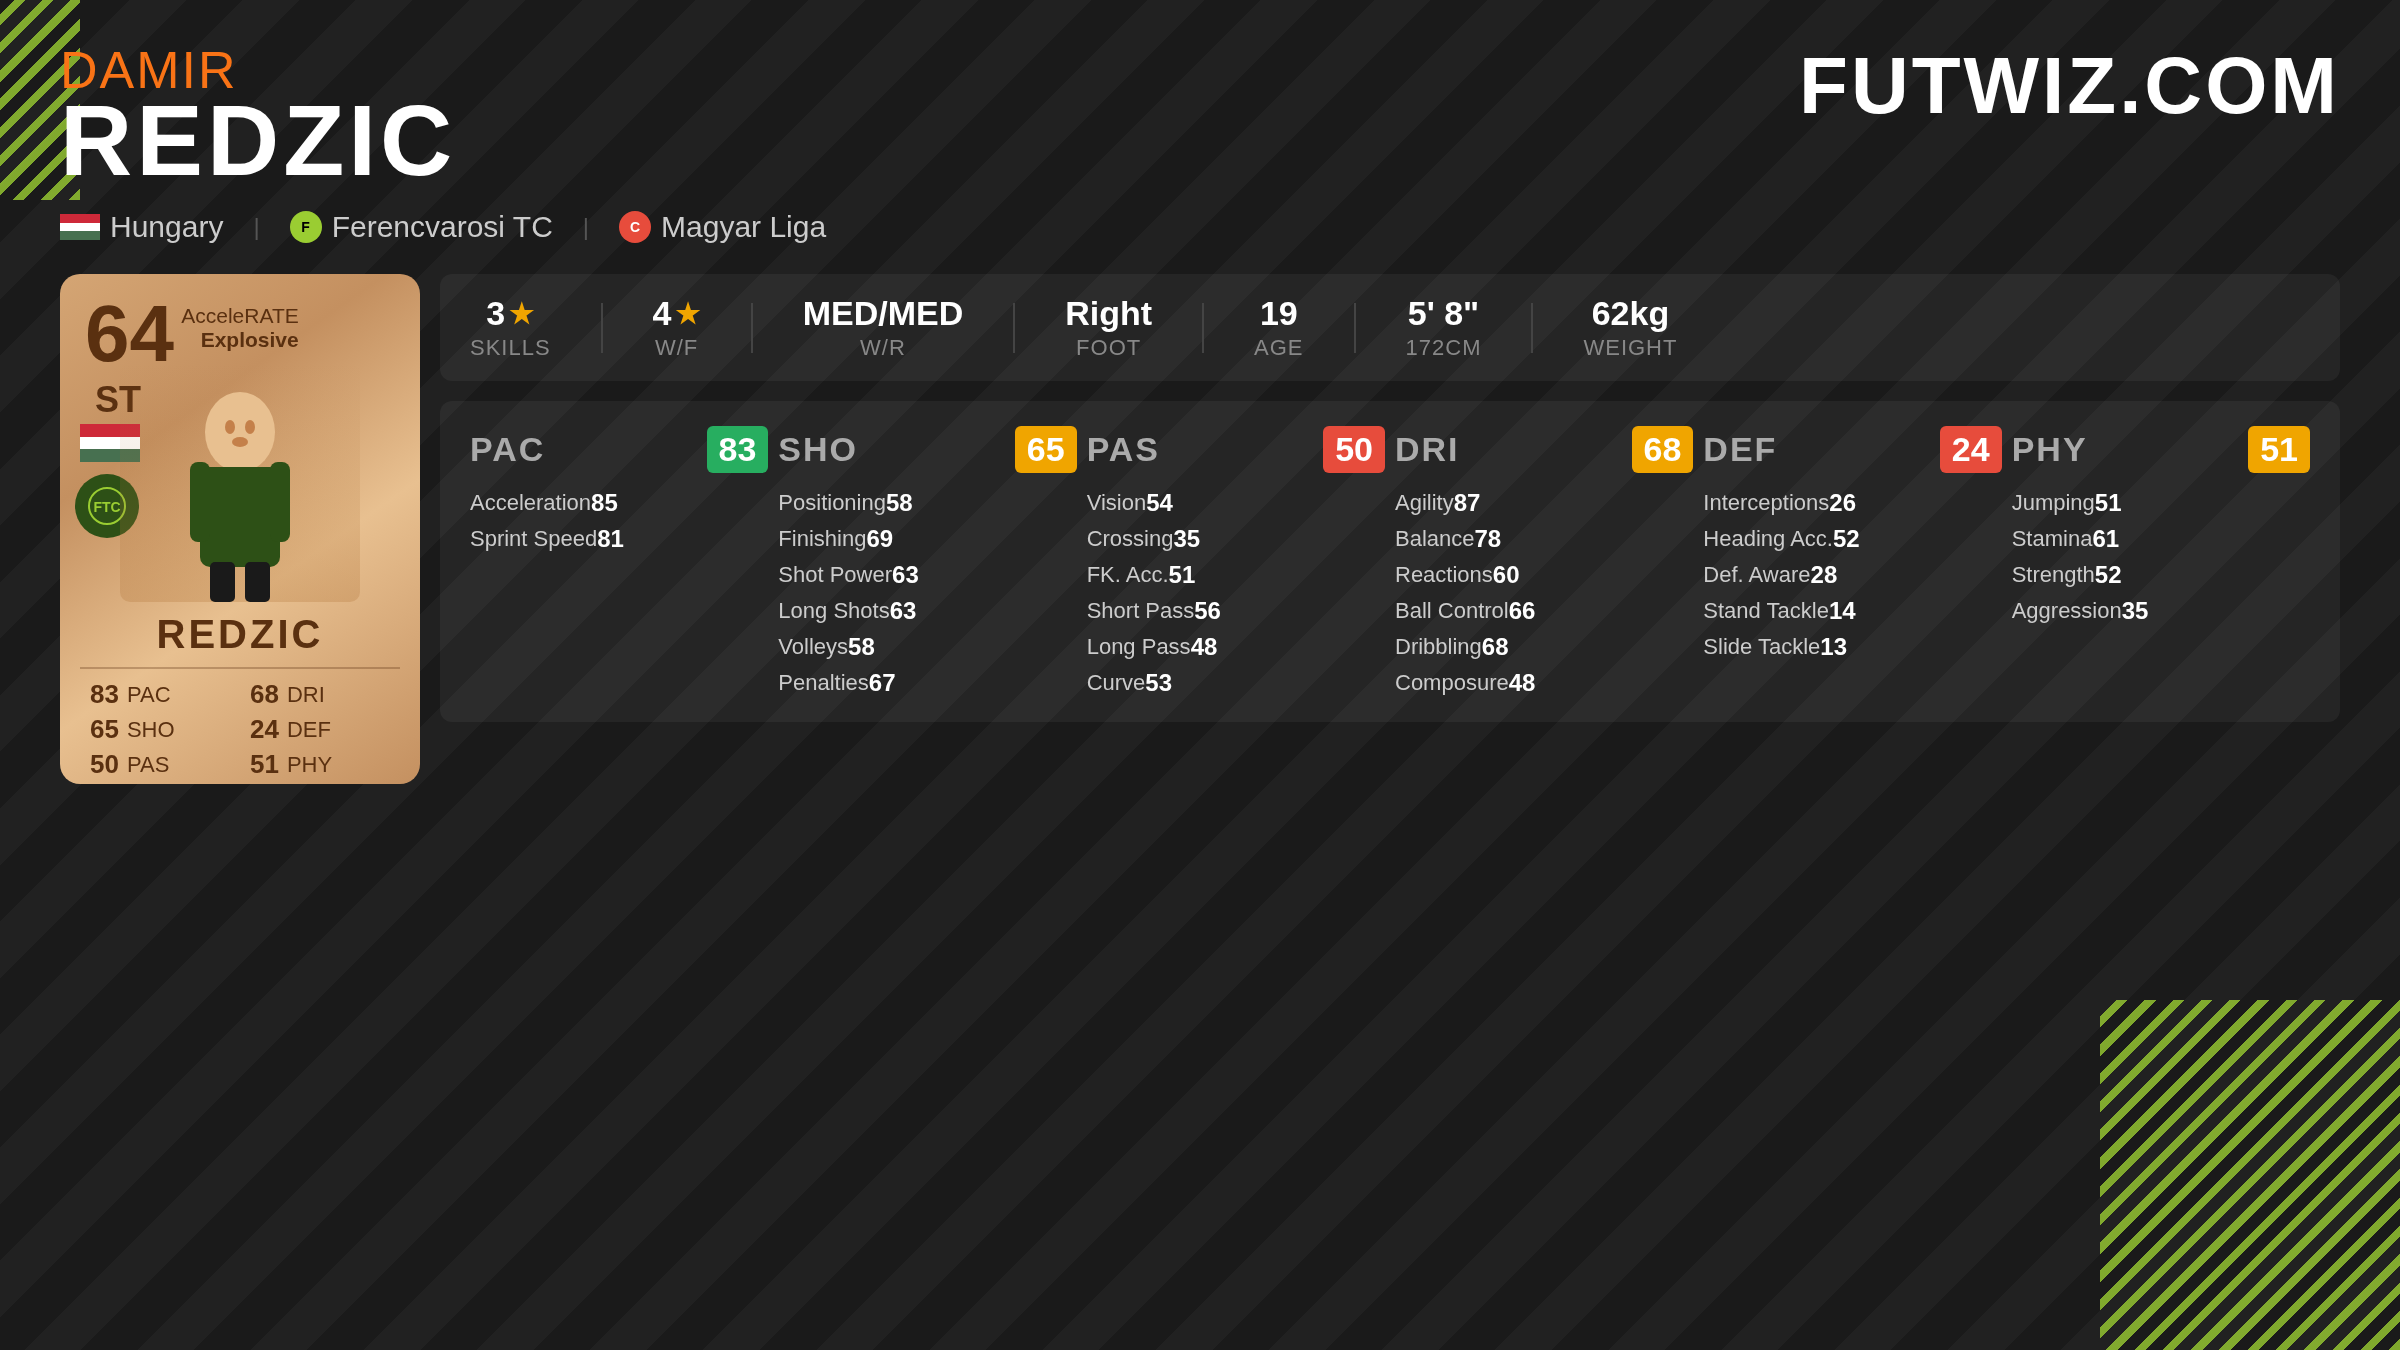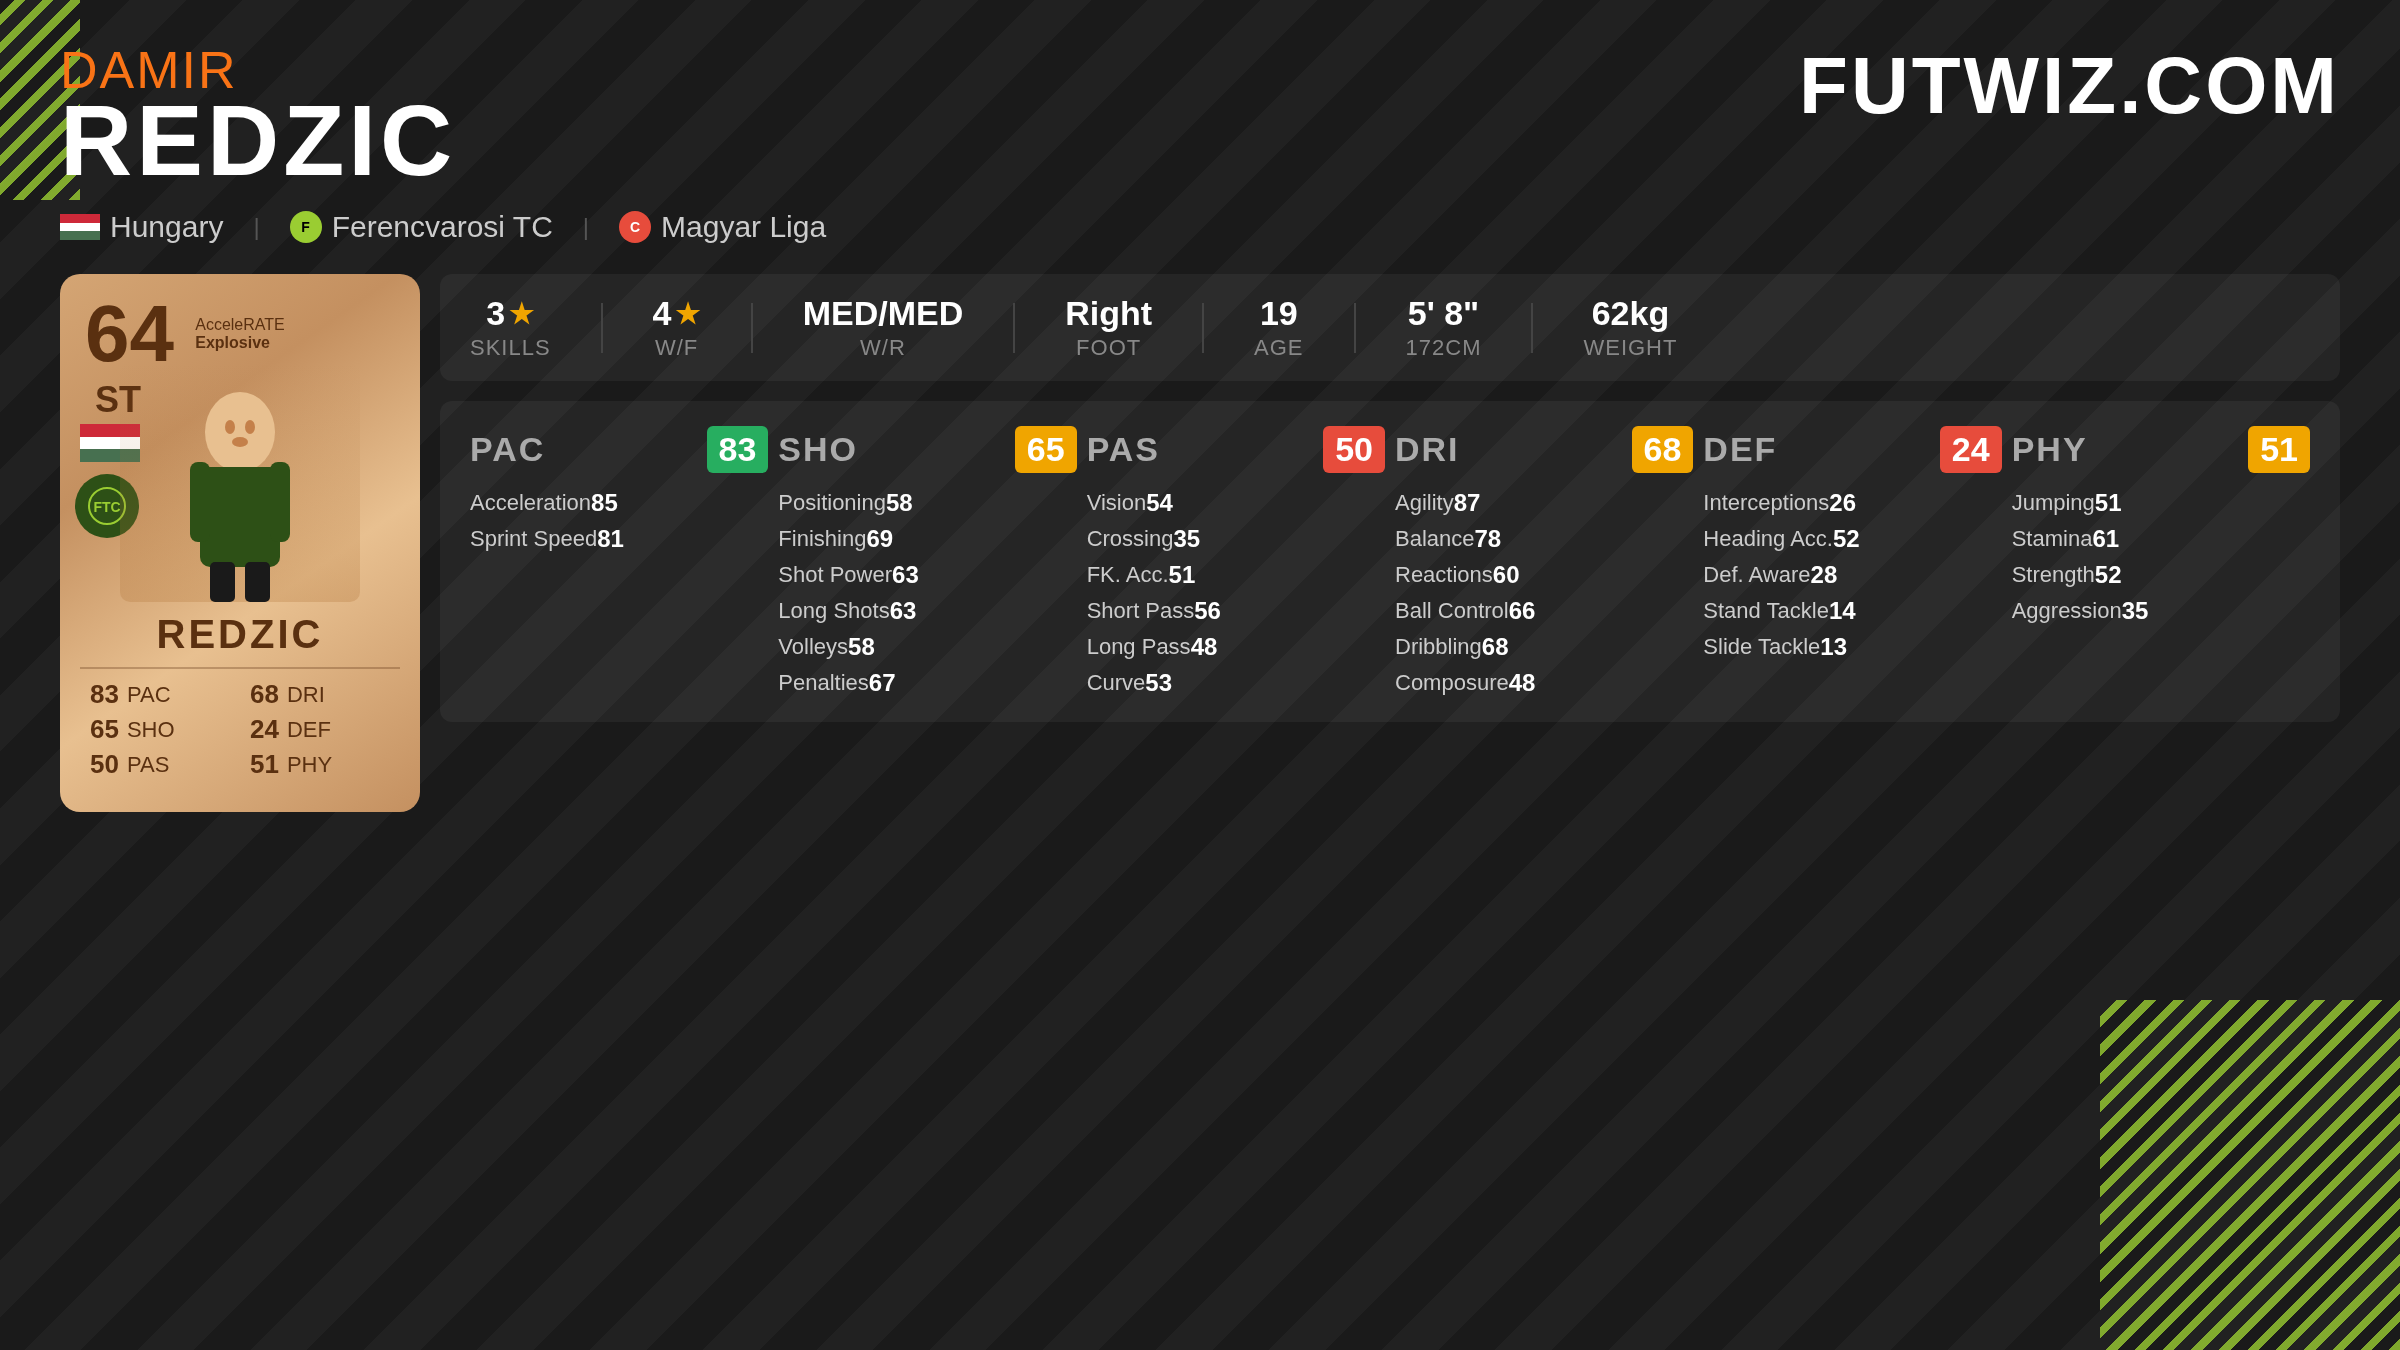--- a/index.html
+++ b/index.html
@@ -183,7 +183,7 @@
       flex-shrink: 0;
       background: linear-gradient(145deg, #d4a574 0%, #c49060 30%, #e8c090 60%, #c49060 100%);
       border-radius: 20px;
-      padding: 30px 20px 32px;
+      padding: 30px 20px 4px;
       display: flex;
       flex-direction: column;
       align-items: center;

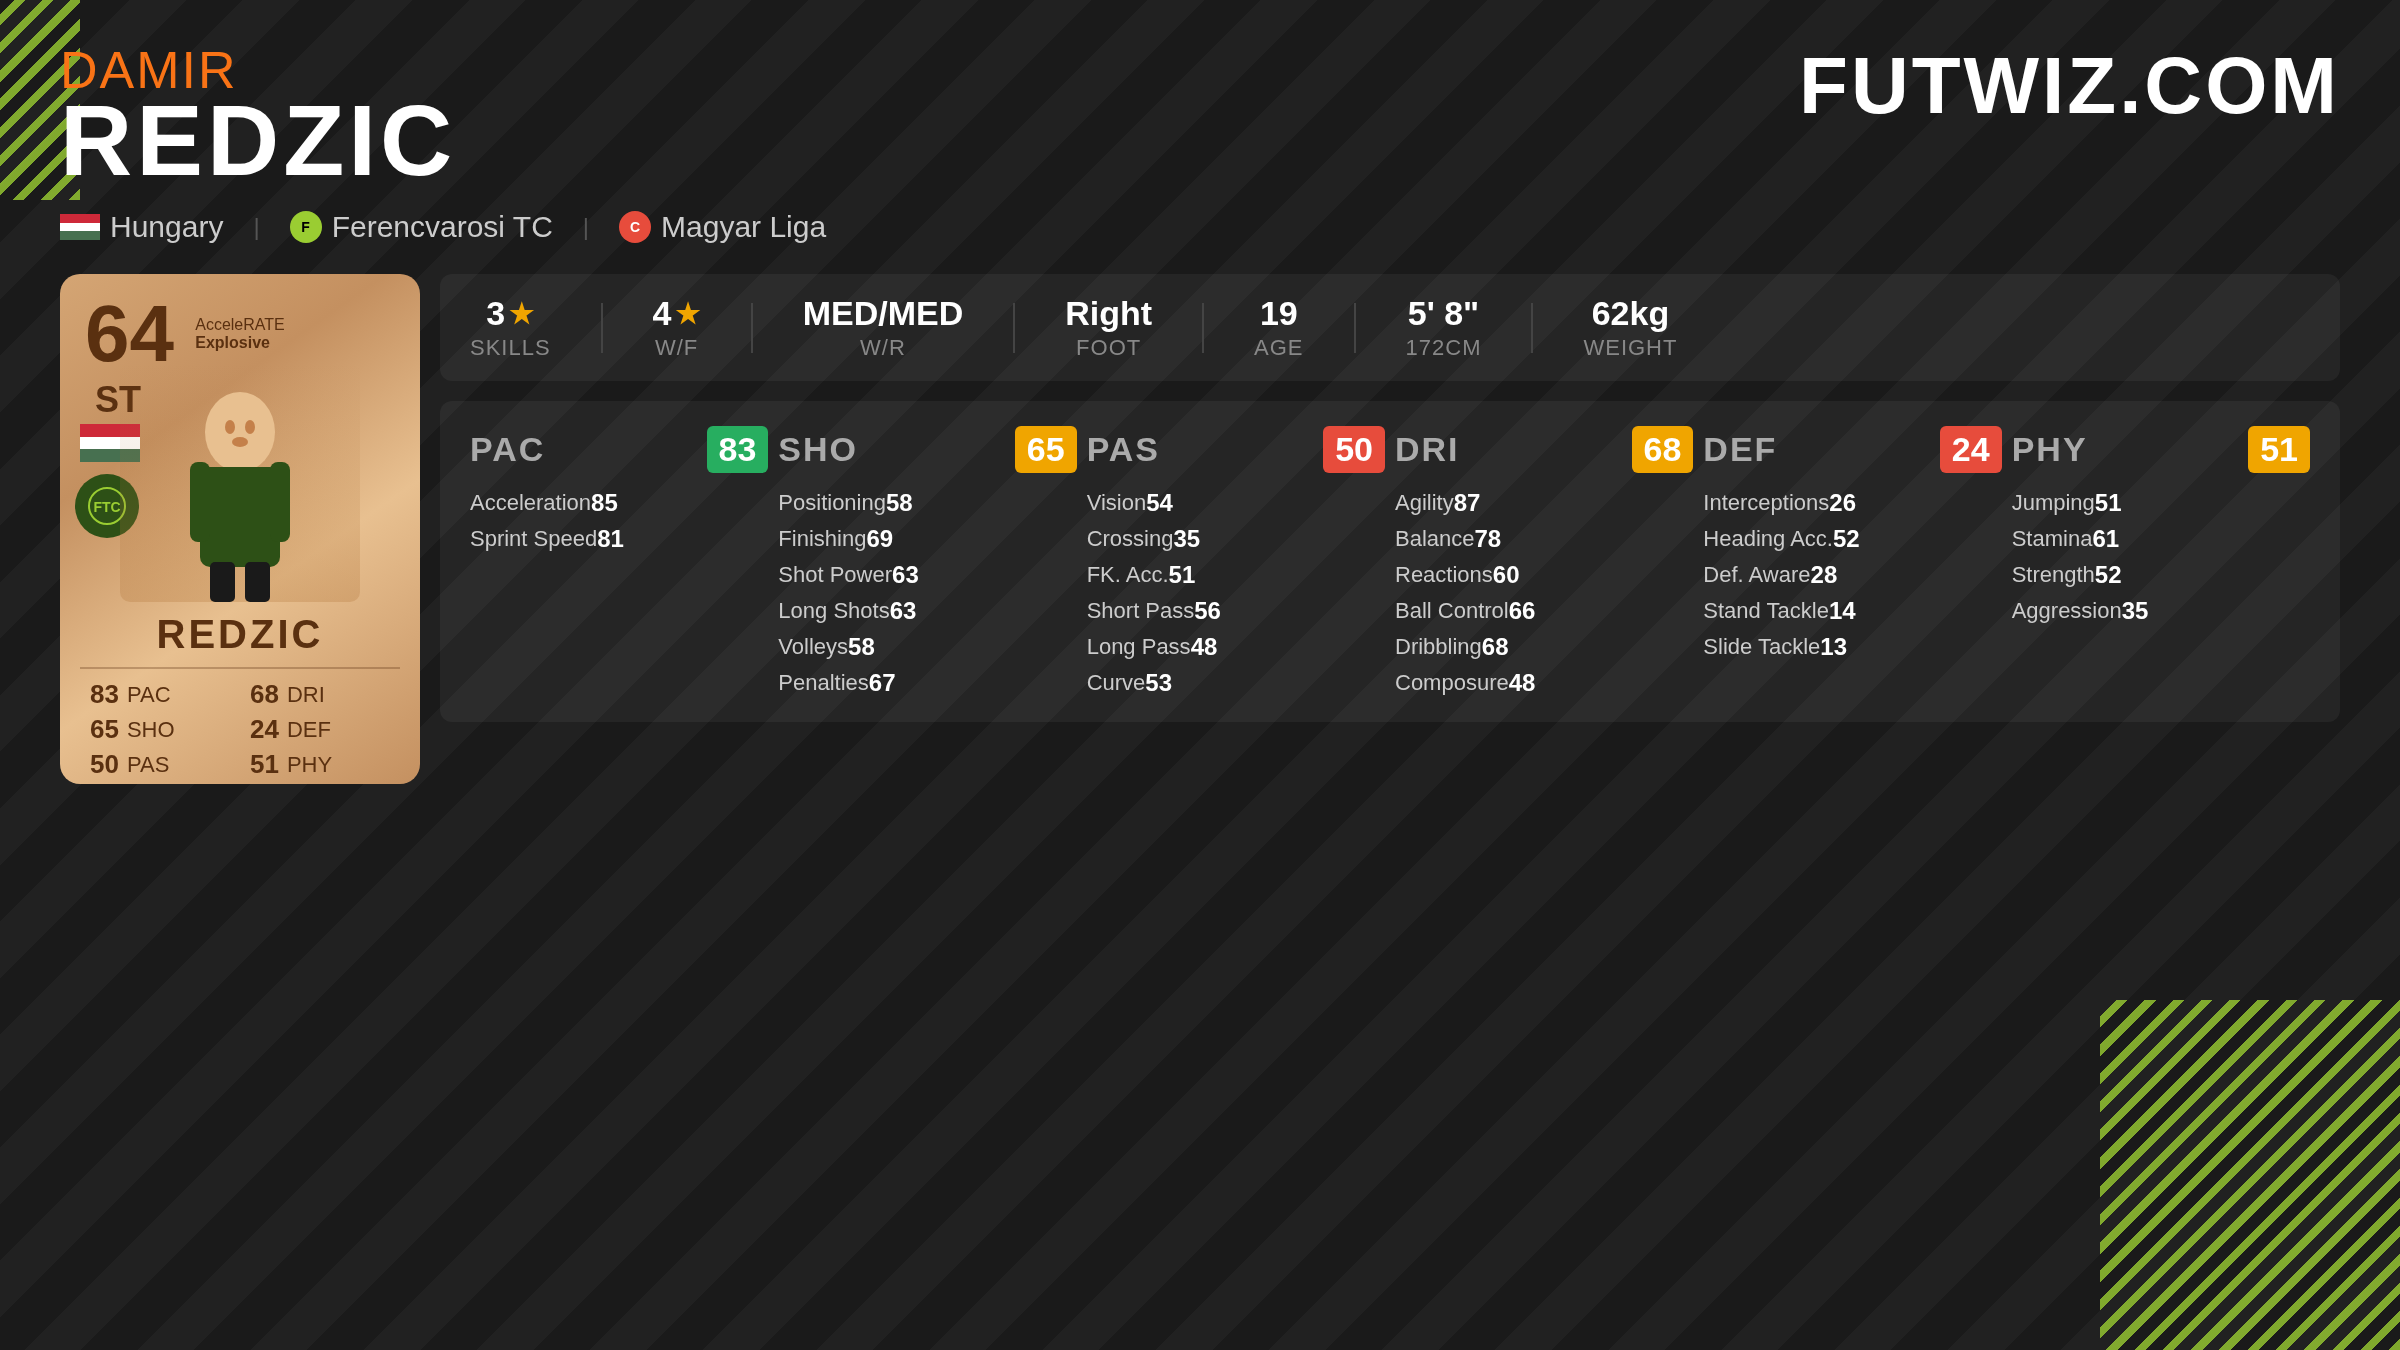--- a/index.html
+++ b/index.html
@@ -488,7 +488,7 @@
         </svg>
       </div>
 
-      <div style="font-size: 16px; color: rgb(90, 48, 16); text-align: left; margin-top: 12px;">AcceleRATE<br><strong>Explosive</strong></div>
+      <div style="font-size: 21px; color: rgb(90, 48, 16); text-align: right; margin-top: 0;">AcceleRATE<br><strong>Explosive</strong></div>
         <div class="card-player-img">
 
         <svg width="220" height="230" viewBox="0 0 220 230" style="position:absolute;bottom:0;">

